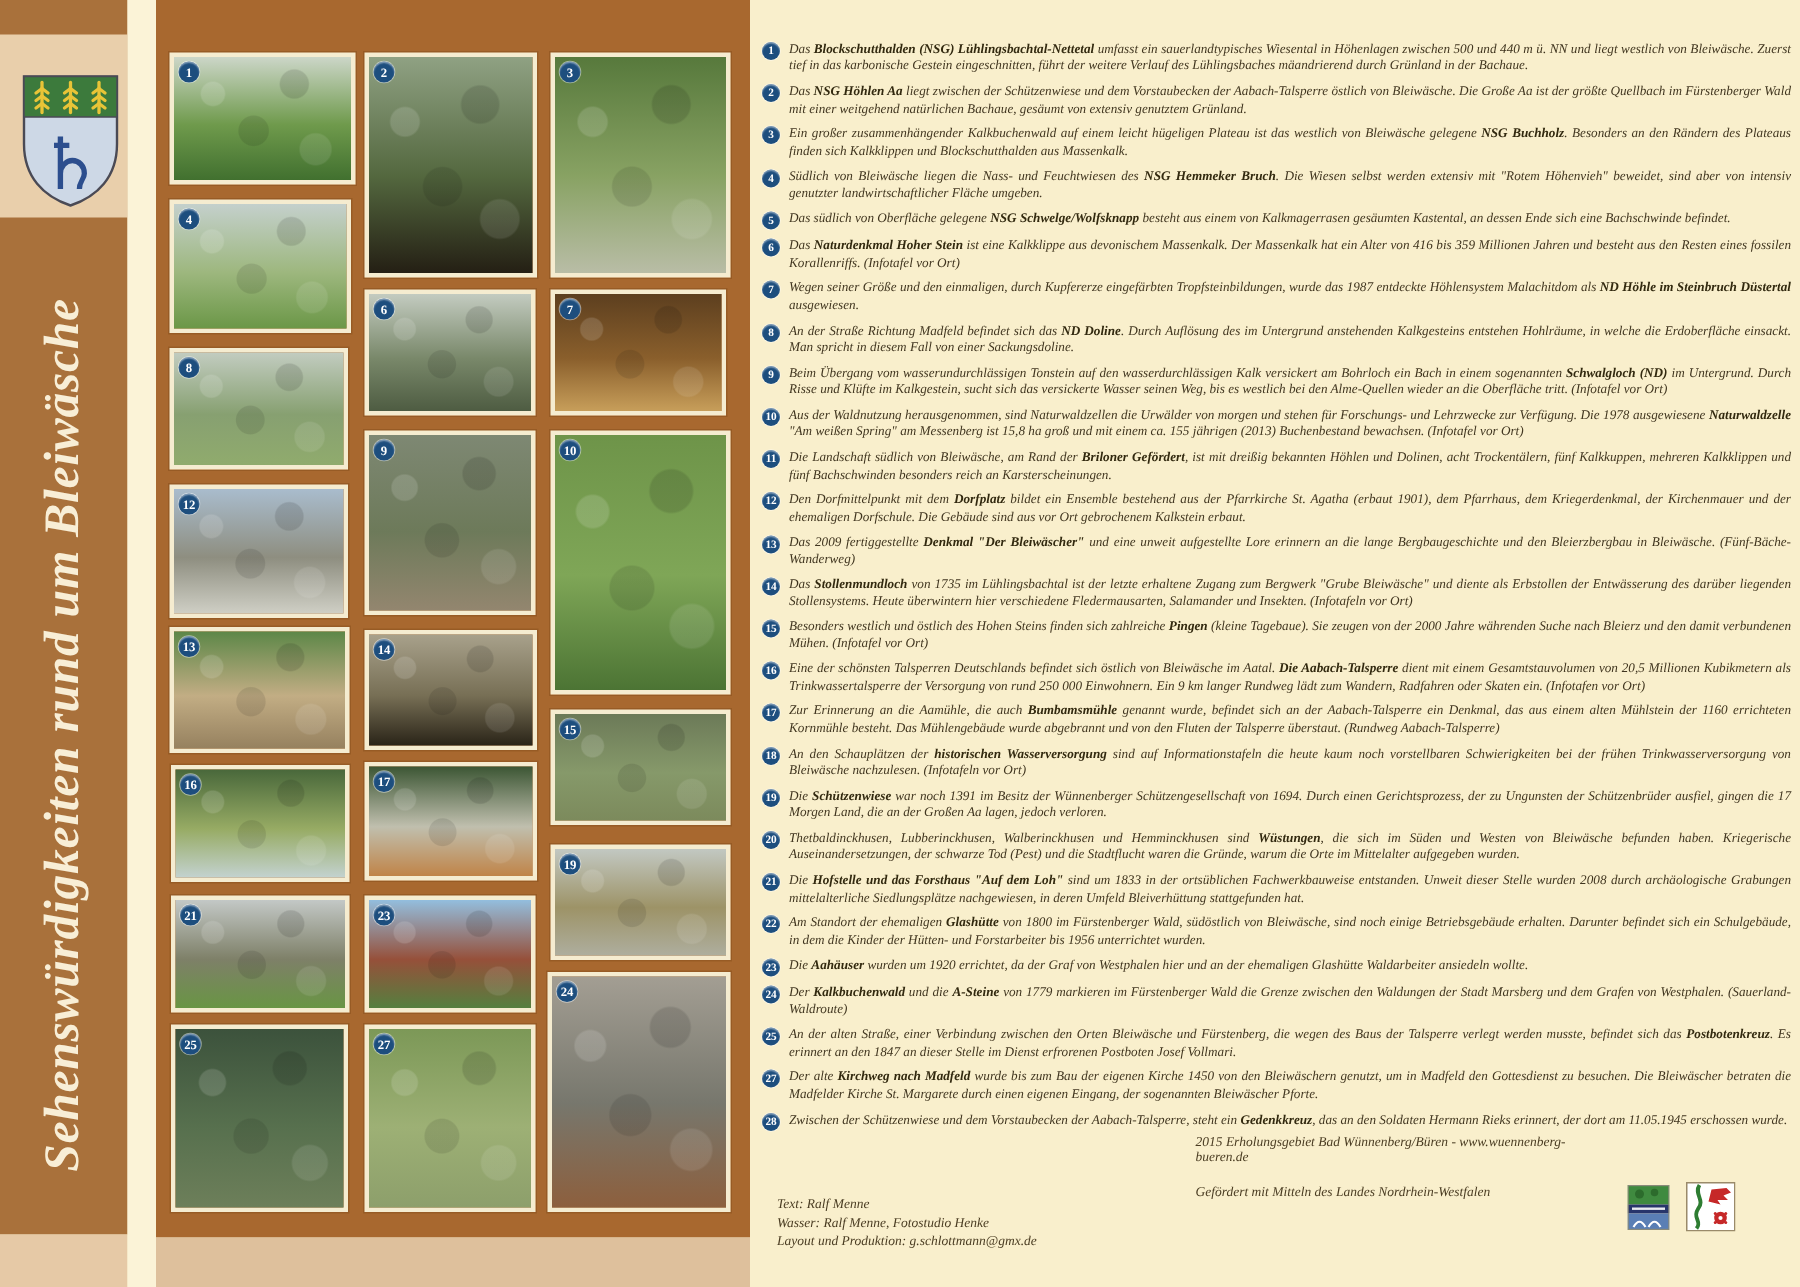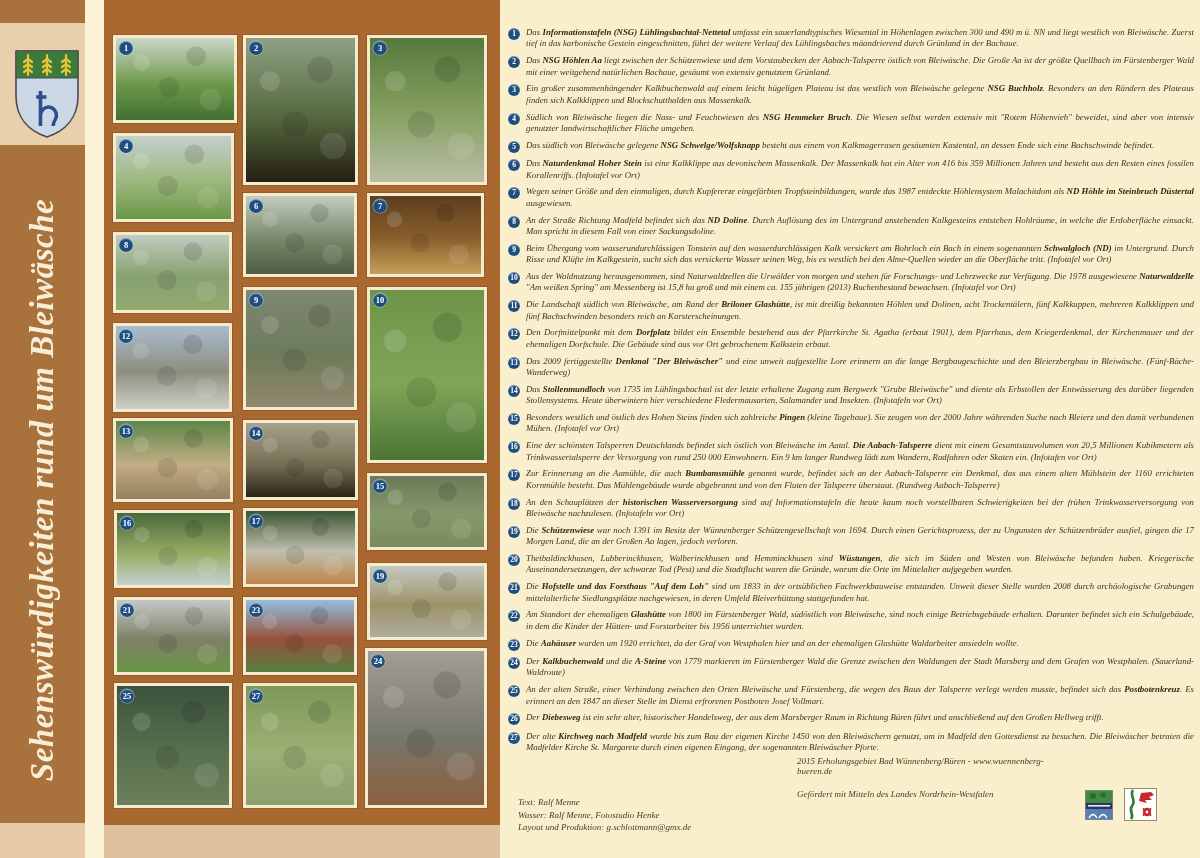--- a/index.html
+++ b/index.html
@@ -196,7 +196,7 @@
   <div class="entries">
       <div class="entry">
         <span class="badge entry-badge">1</span>
-        <div class="entry-text"><span>Das </span><b>Informationstafeln (NSG) Lühlingsbachtal-Nettetal</b><span> umfasst ein sauerlandtypisches Wiesental in Höhenlagen zwischen 300 und 490 m ü. NN und liegt westlich von Bleiwäsche. Zuerst tief in das karbonische Gestein eingeschnitten, führt der weitere Verlauf des Lühlingsbaches mäandrierend durch Grünland in der Bachaue.</span></div>
+        <div class="entry-text"><span>Das </span><b>Blockschutthalden (NSG) Lühlingsbachtal-Nettetal</b><span> umfasst ein sauerlandtypisches Wiesental in Höhenlagen zwischen 300 und 490 m ü. NN und liegt westlich von Bleiwäsche. Zuerst tief in das karbonische Gestein eingeschnitten, führt der weitere Verlauf des Lühlingsbaches mäandrierend durch Grünland in der Bachaue.</span></div>
       </div>
       <div class="entry">
         <span class="badge entry-badge">2</span>

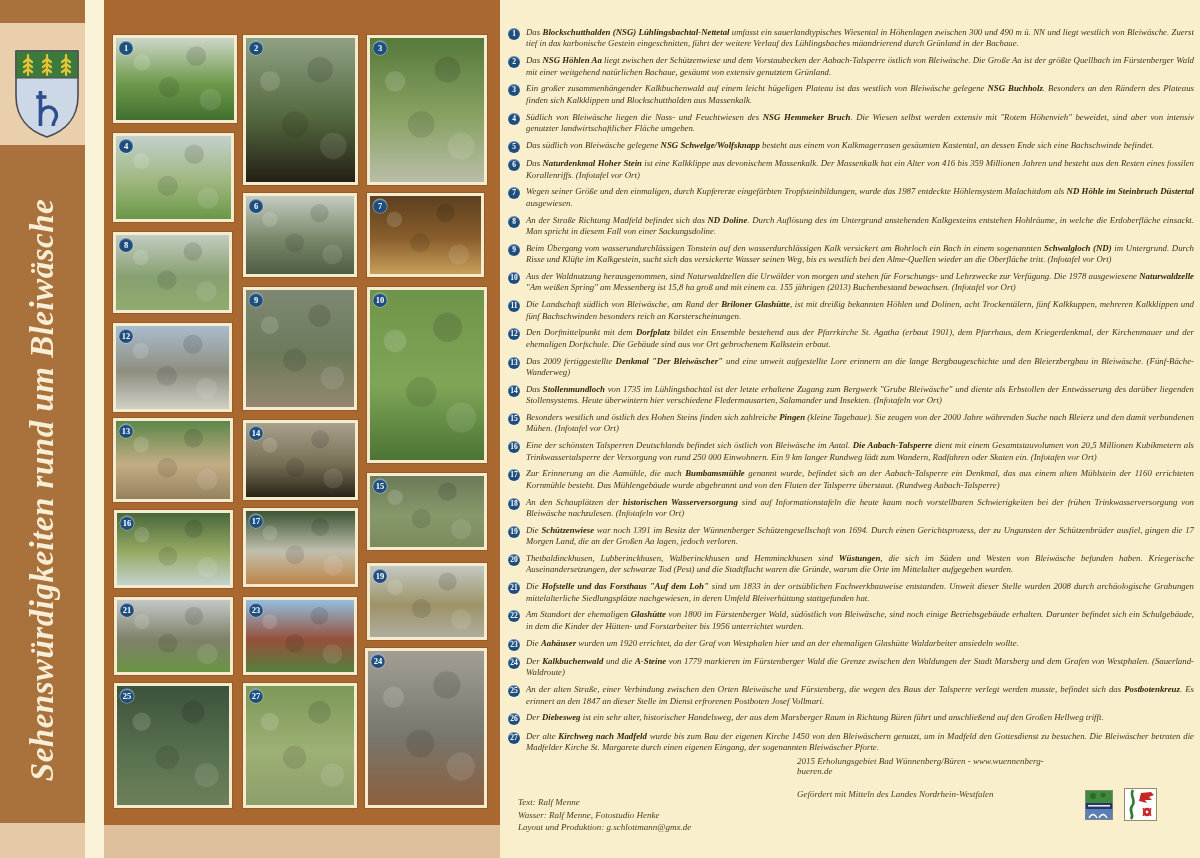--- a/index.html
+++ b/index.html
@@ -196,7 +196,7 @@
   <div class="entries">
       <div class="entry">
         <span class="badge entry-badge">1</span>
-        <div class="entry-text"><span>Das </span><b>Blockschutthalden (NSG) Lühlingsbachtal-Nettetal</b><span> umfasst ein sauerlandtypisches Wiesental in Höhenlagen zwischen 300 und 490 m ü. NN und liegt westlich von Bleiwäsche. Zuerst tief in das karbonische Gestein eingeschnitten, führt der weitere Verlauf des Lühlingsbaches mäandrierend durch Grünland in der Bachaue.</span></div>
+        <div class="entry-text"><span>Das </span><b>Blockschutthalden (NSG) Lühlingsbachtal-Nettetal</b><span> umfasst ein sauerlandtypisches Wiesental in Höhenlagen zwischen 500 und 440 m ü. NN und liegt westlich von Bleiwäsche. Zuerst tief in das karbonische Gestein eingeschnitten, führt der weitere Verlauf des Lühlingsbaches mäandrierend durch Grünland in der Bachaue.</span></div>
       </div>
       <div class="entry">
         <span class="badge entry-badge">2</span>

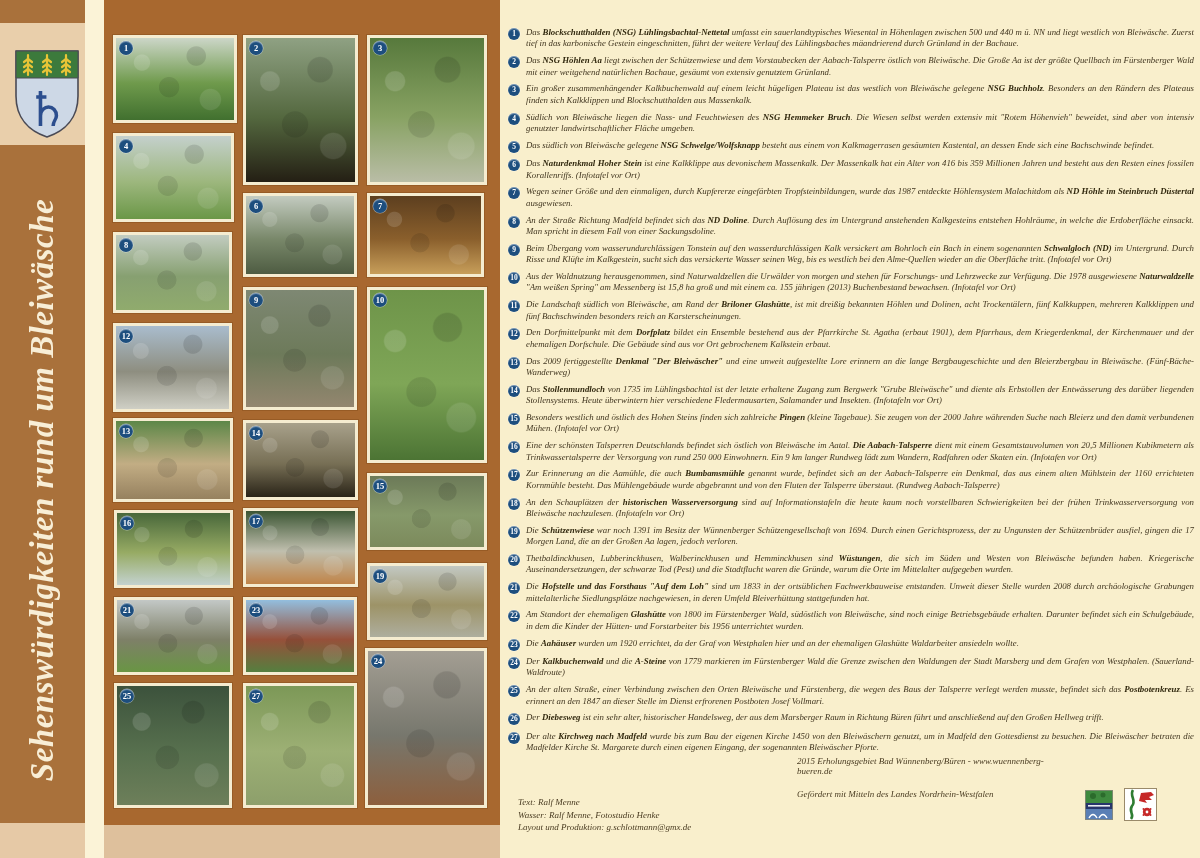--- a/index.html
+++ b/index.html
@@ -212,7 +212,7 @@
       </div>
       <div class="entry">
         <span class="badge entry-badge">5</span>
-        <div class="entry-text"><span>Das südlich von Bleiwäsche gelegene </span><b>NSG Schwelge/Wolfsknapp</b><span> besteht aus einem von Kalkmagerrasen gesäumten Kastental, an dessen Ende sich eine Bachschwinde befindet.</span></div>
+        <div class="entry-text"><span>Das südlich von Oberfläche gelegene </span><b>NSG Schwelge/Wolfsknapp</b><span> besteht aus einem von Kalkmagerrasen gesäumten Kastental, an dessen Ende sich eine Bachschwinde befindet.</span></div>
       </div>
       <div class="entry">
         <span class="badge entry-badge">6</span>

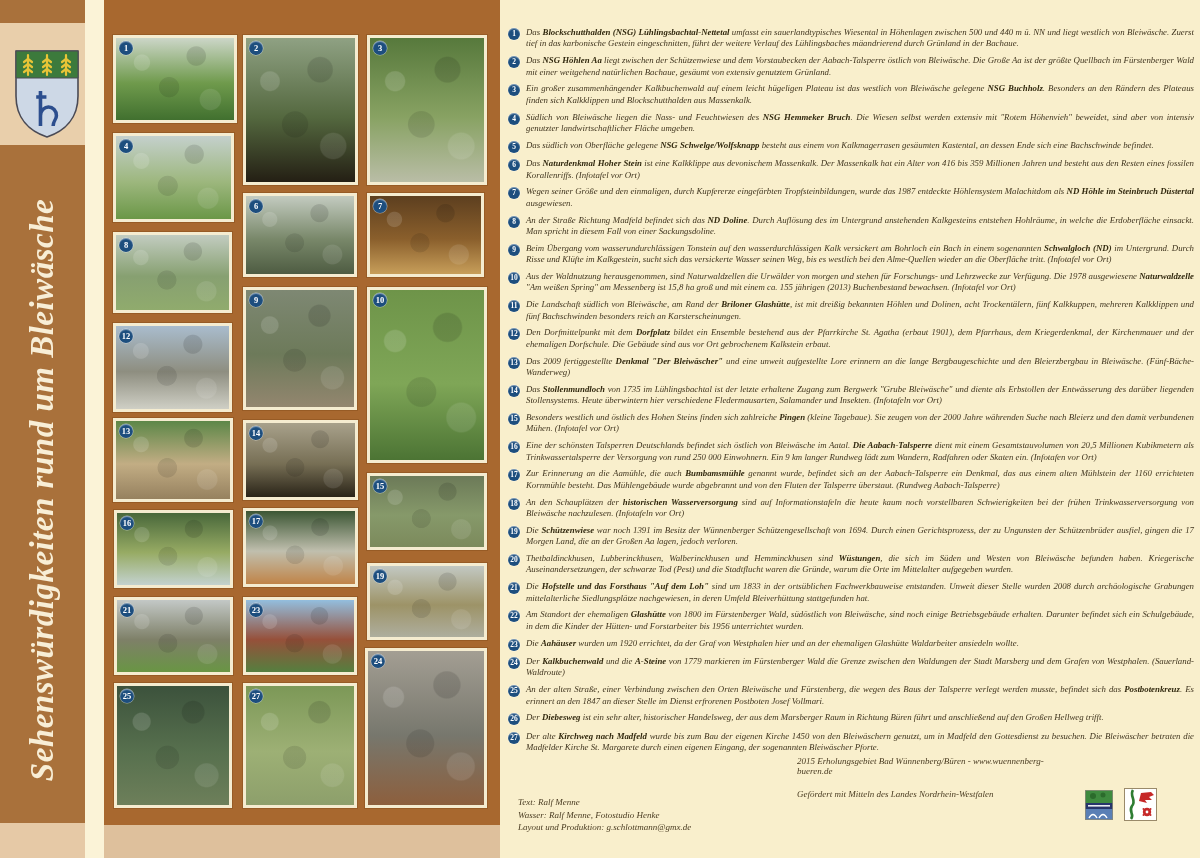--- a/index.html
+++ b/index.html
@@ -236,7 +236,7 @@
       </div>
       <div class="entry">
         <span class="badge entry-badge">11</span>
-        <div class="entry-text"><span>Die Landschaft südlich von Bleiwäsche, am Rand der </span><b>Briloner Glashütte</b><span>, ist mit dreißig bekannten Höhlen und Dolinen, acht Trockentälern, fünf Kalkkuppen, mehreren Kalkklippen und fünf Bachschwinden besonders reich an Karsterscheinungen.</span></div>
+        <div class="entry-text"><span>Die Landschaft südlich von Bleiwäsche, am Rand der </span><b>Briloner Gefördert</b><span>, ist mit dreißig bekannten Höhlen und Dolinen, acht Trockentälern, fünf Kalkkuppen, mehreren Kalkklippen und fünf Bachschwinden besonders reich an Karsterscheinungen.</span></div>
       </div>
       <div class="entry">
         <span class="badge entry-badge">12</span>

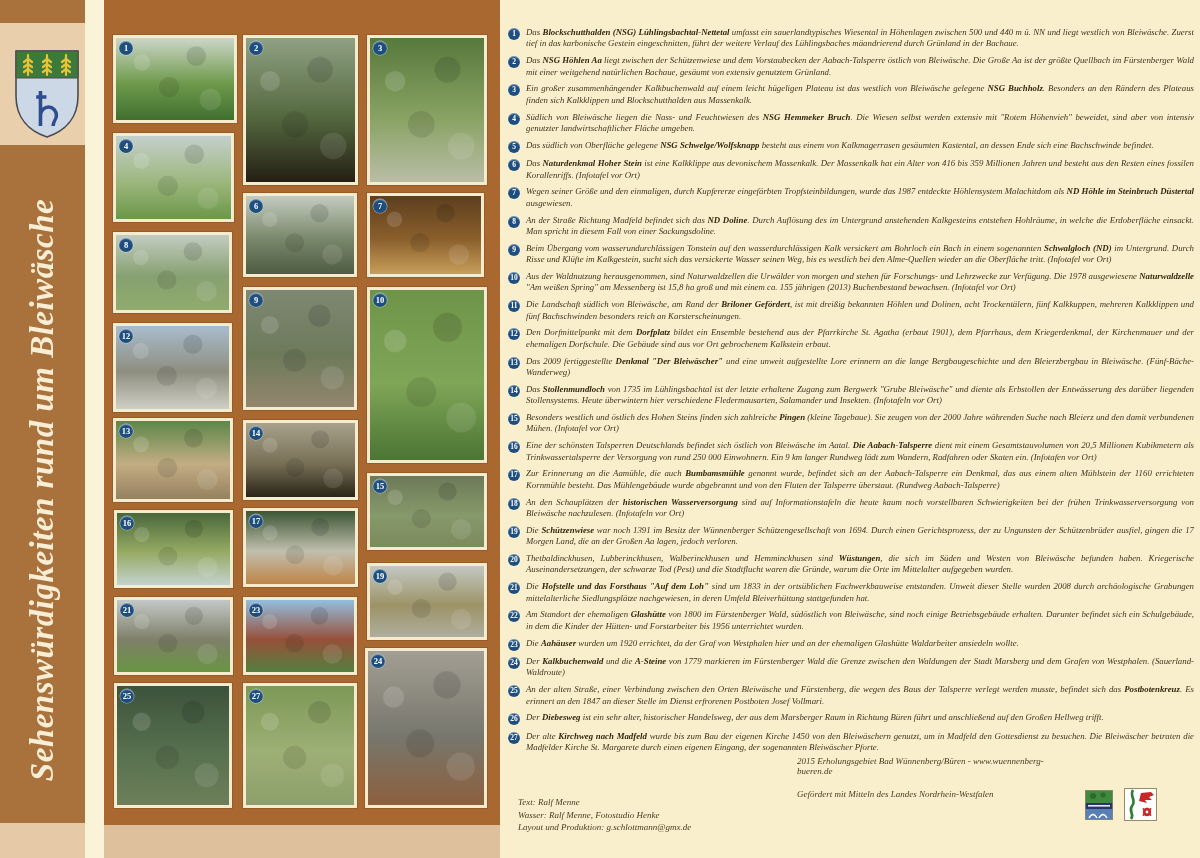--- a/index.html
+++ b/index.html
@@ -295,10 +295,6 @@
         <div class="entry-text"><span>An der alten Straße, einer Verbindung zwischen den Orten Bleiwäsche und Fürstenberg, die wegen des Baus der Talsperre verlegt werden musste, befindet sich das </span><b>Postbotenkreuz</b><span>. Es erinnert an den 1847 an dieser Stelle im Dienst erfrorenen Postboten Josef Vollmari.</span></div>
       </div>
       <div class="entry">
-        <span class="badge entry-badge">26</span>
-        <div class="entry-text"><span>Der </span><b>Diebesweg</b><span> ist ein sehr alter, historischer Handelsweg, der aus dem Marsberger Raum in Richtung Büren führt und anschließend auf den Großen Hellweg trifft.</span></div>
-      </div>
-      <div class="entry">
         <span class="badge entry-badge">27</span>
         <div class="entry-text"><span>Der alte </span><b>Kirchweg nach Madfeld</b><span> wurde bis zum Bau der eigenen Kirche 1450 von den Bleiwäschern genutzt, um in Madfeld den Gottesdienst zu besuchen. Die Bleiwäscher betraten die Madfelder Kirche St. Margarete durch einen eigenen Eingang, der sogenannten Bleiwäscher Pforte.</span></div>
       </div>

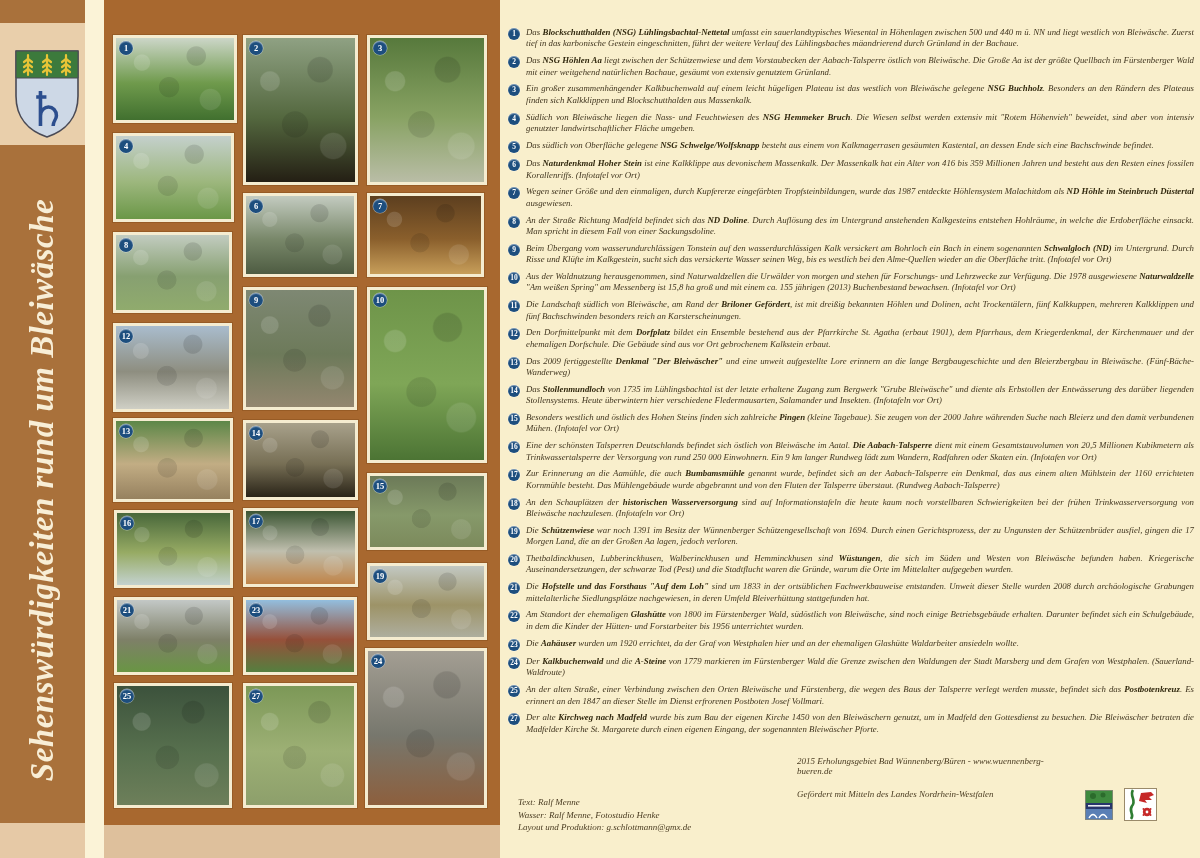--- a/index.html
+++ b/index.html
@@ -298,6 +298,10 @@
         <span class="badge entry-badge">27</span>
         <div class="entry-text"><span>Der alte </span><b>Kirchweg nach Madfeld</b><span> wurde bis zum Bau der eigenen Kirche 1450 von den Bleiwäschern genutzt, um in Madfeld den Gottesdienst zu besuchen. Die Bleiwäscher betraten die Madfelder Kirche St. Margarete durch einen eigenen Eingang, der sogenannten Bleiwäscher Pforte.</span></div>
       </div>
+      <div class="entry">
+        <span class="badge entry-badge">28</span>
+        <div class="entry-text"><span>Zwischen der Schützenwiese und dem Vorstaubecken der Aabach-Talsperre, steht ein </span><b>Gedenkkreuz</b><span>, das an den Soldaten Hermann Rieks erinnert, der dort am 11.05.1945 erschossen wurde.</span></div>
+      </div>
     </div>
 
   <div class="credits">

